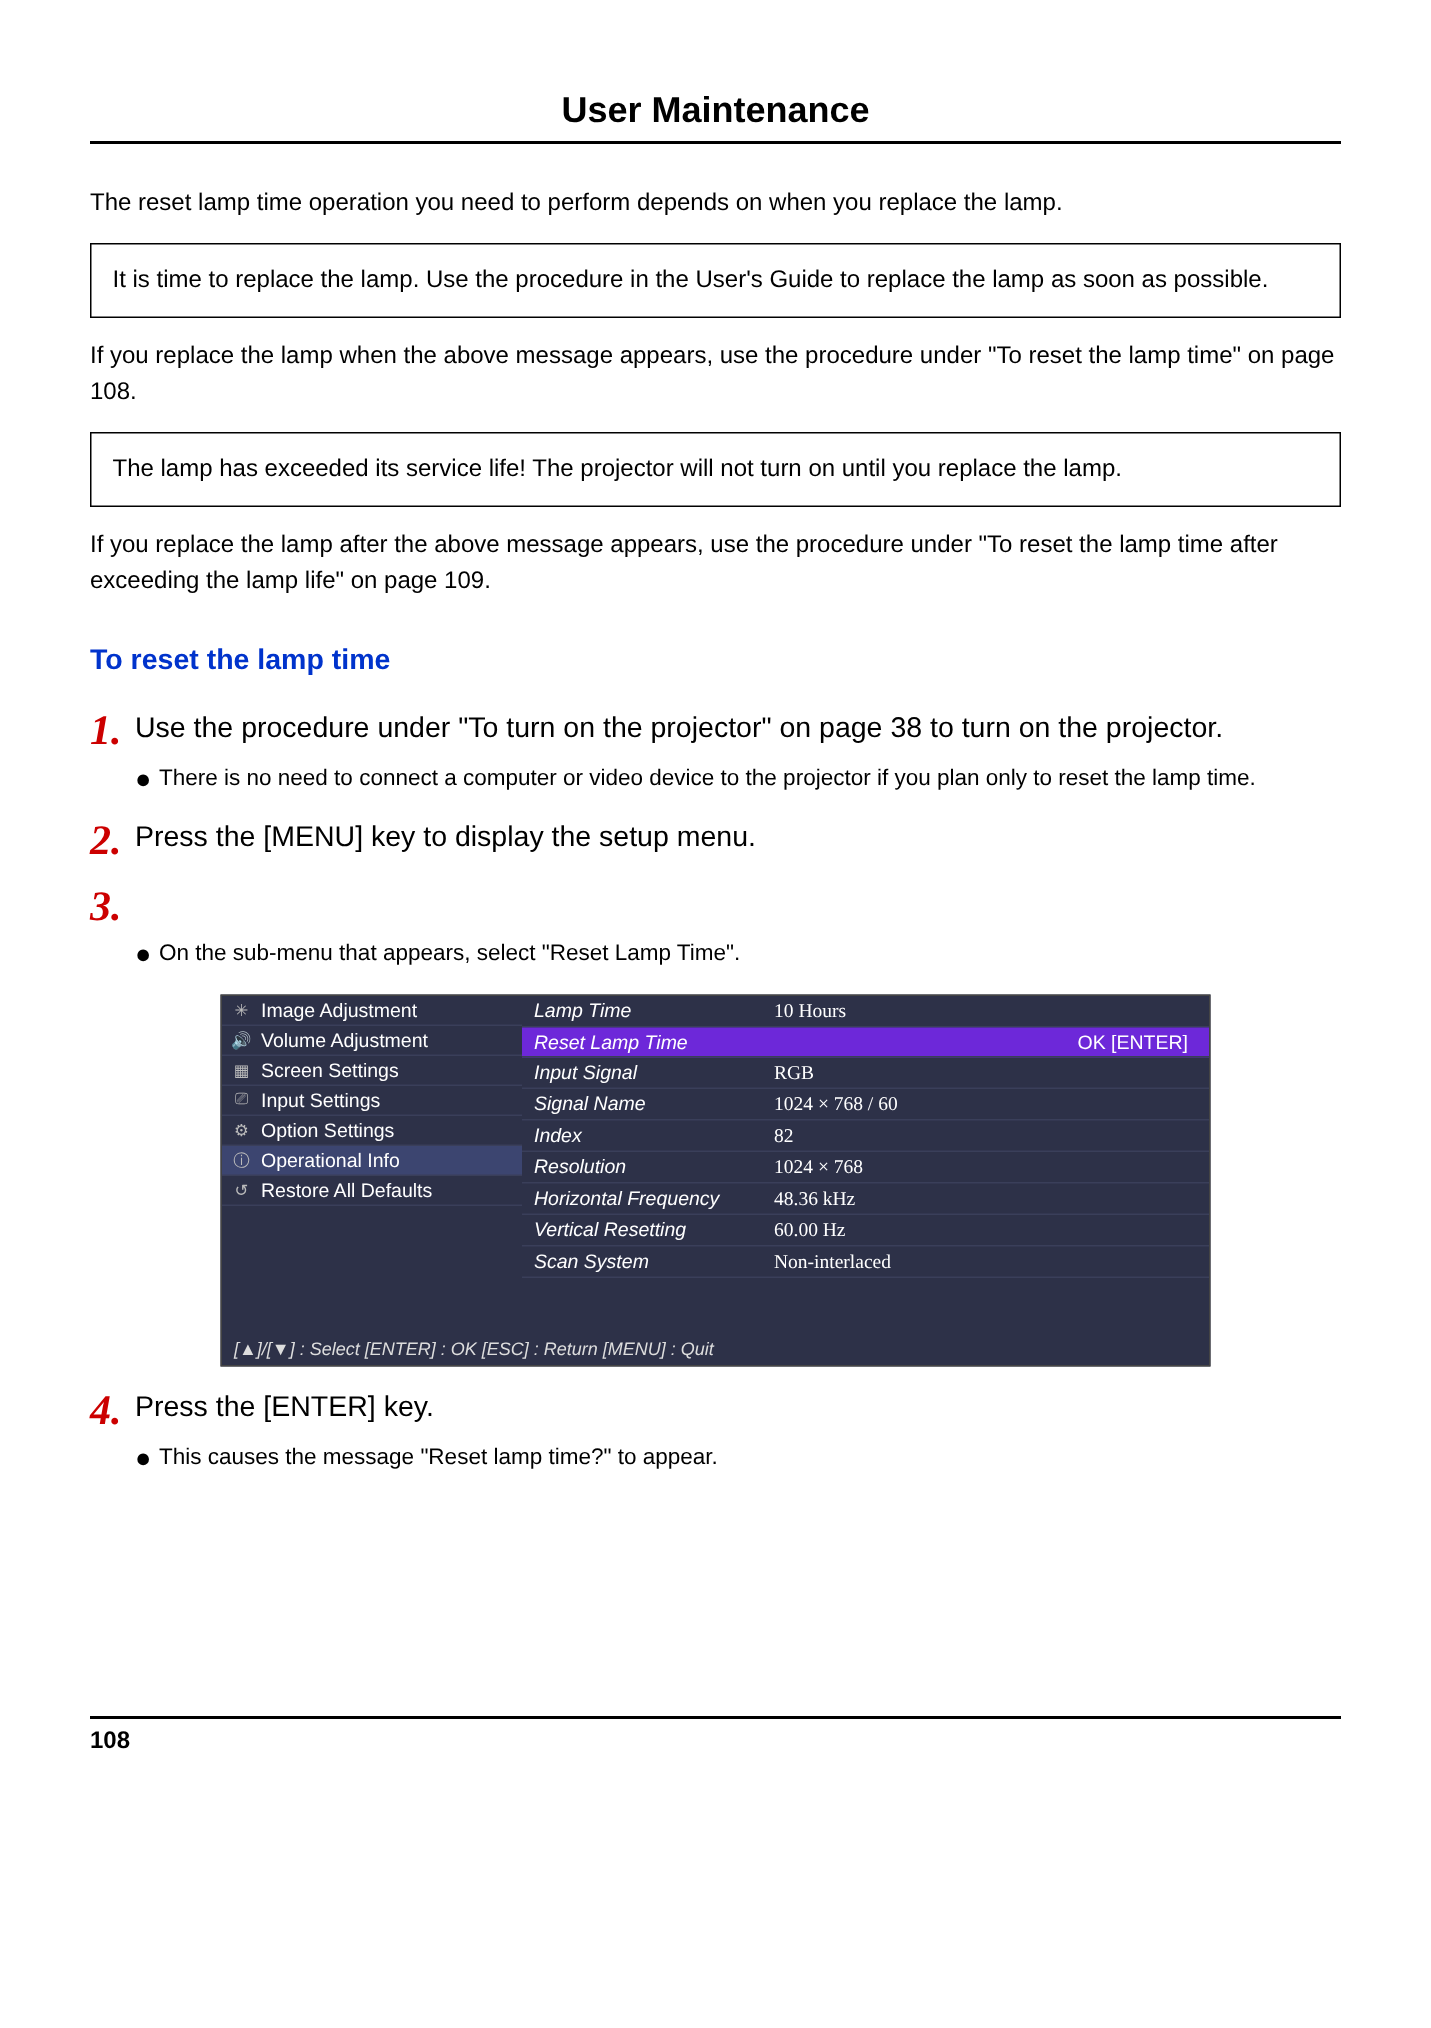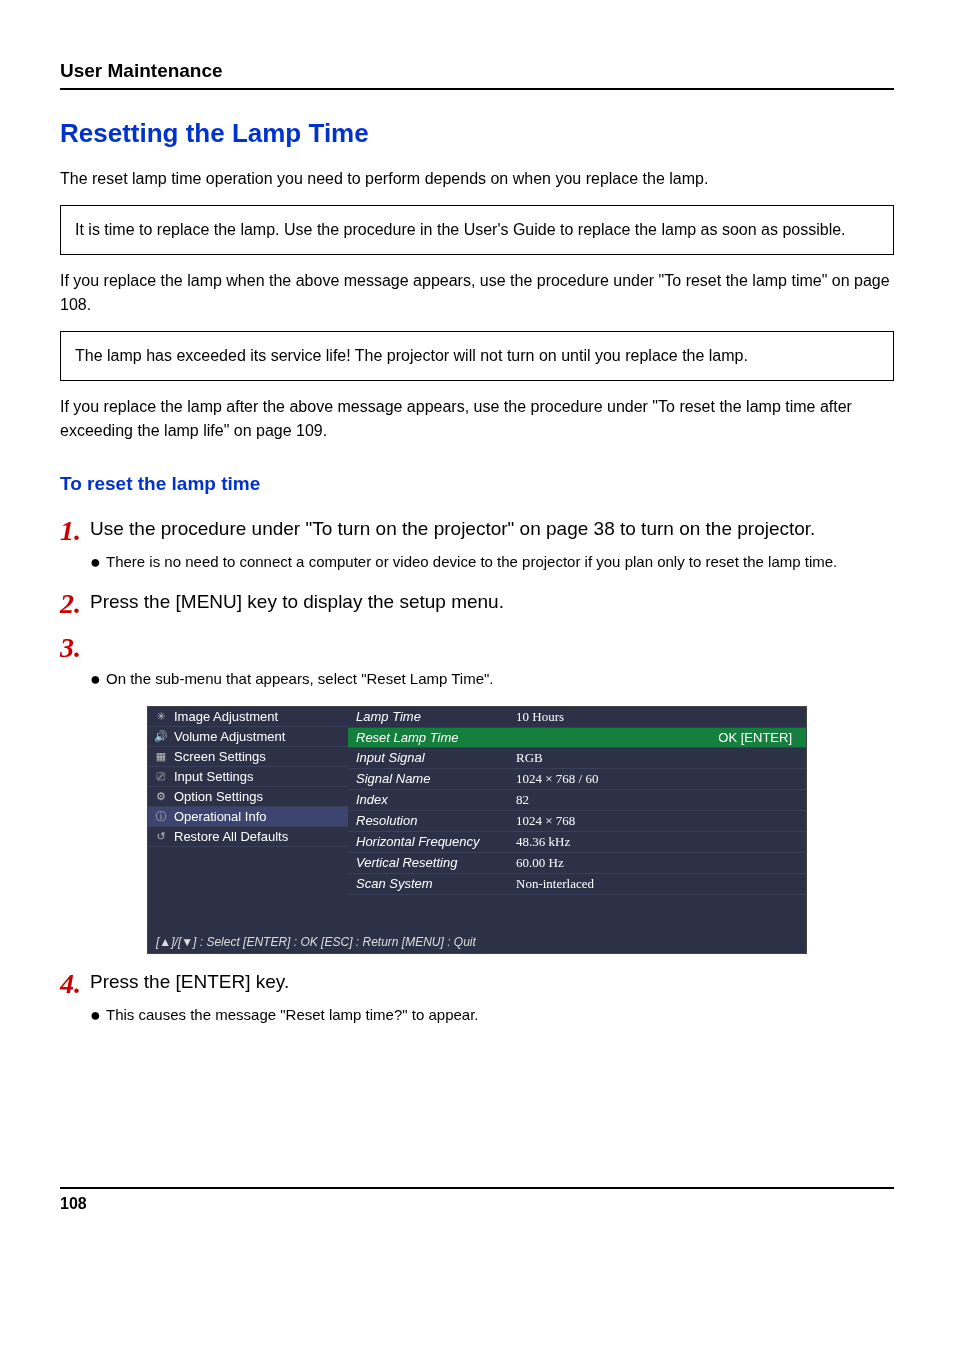--- a/index.html
+++ b/index.html
@@ -5,7 +5,7 @@
   * { box-sizing: border-box; margin: 0; padding: 0; }
   html, body { width: 954px; background: #fff; font-family: Arial, Helvetica, sans-serif; color: #000; }
   .page { padding: 60px 60px 40px 60px; }
-  .section-head { font-weight: bold; font-size: 19px; margin-bottom: 6px; }
+  .section-head { font-weight: bold; font-size: 24px; margin-bottom: 6px; text-align: center; }
   .rule { border: none; border-top: 2px solid #000; margin-bottom: 28px; }
   .h2 { color: #0033cc; font-weight: bold; font-size: 26px; margin: 10px 0 18px 0; }
   .h3 { color: #0033cc; font-weight: bold; font-size: 19px; margin: 30px 0 20px 0; }

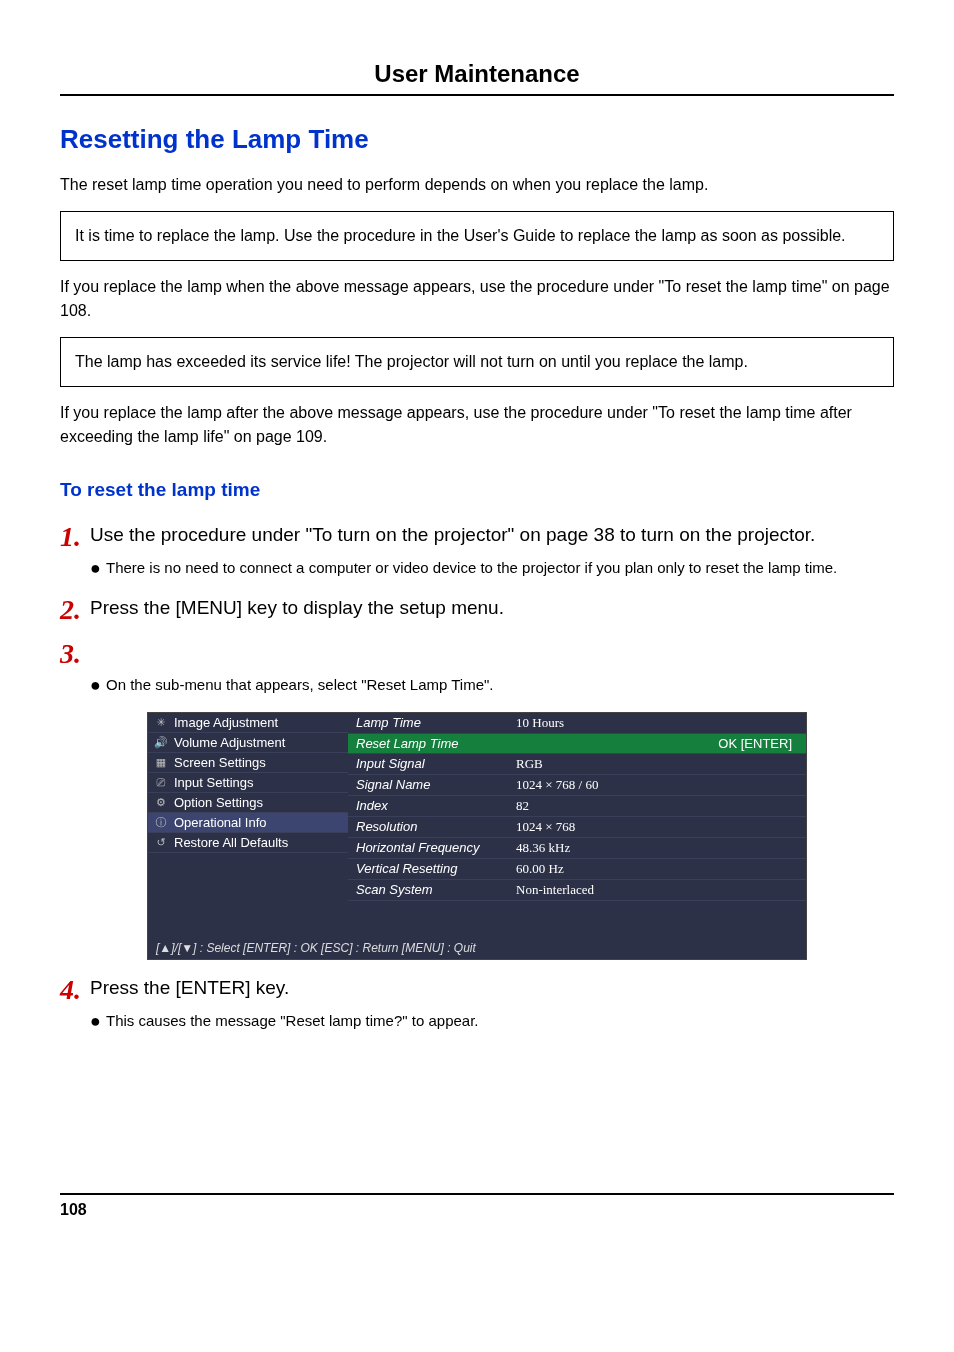--- a/index.html
+++ b/index.html
@@ -46,7 +46,6 @@
   <div class="section-head">User Maintenance</div>
   <hr class="rule">
 
-  <div class="h2">Resetting the Lamp Time</div>
 
   <div class="body-text">The reset lamp time operation you need to perform depends on when you replace the lamp.</div>
 

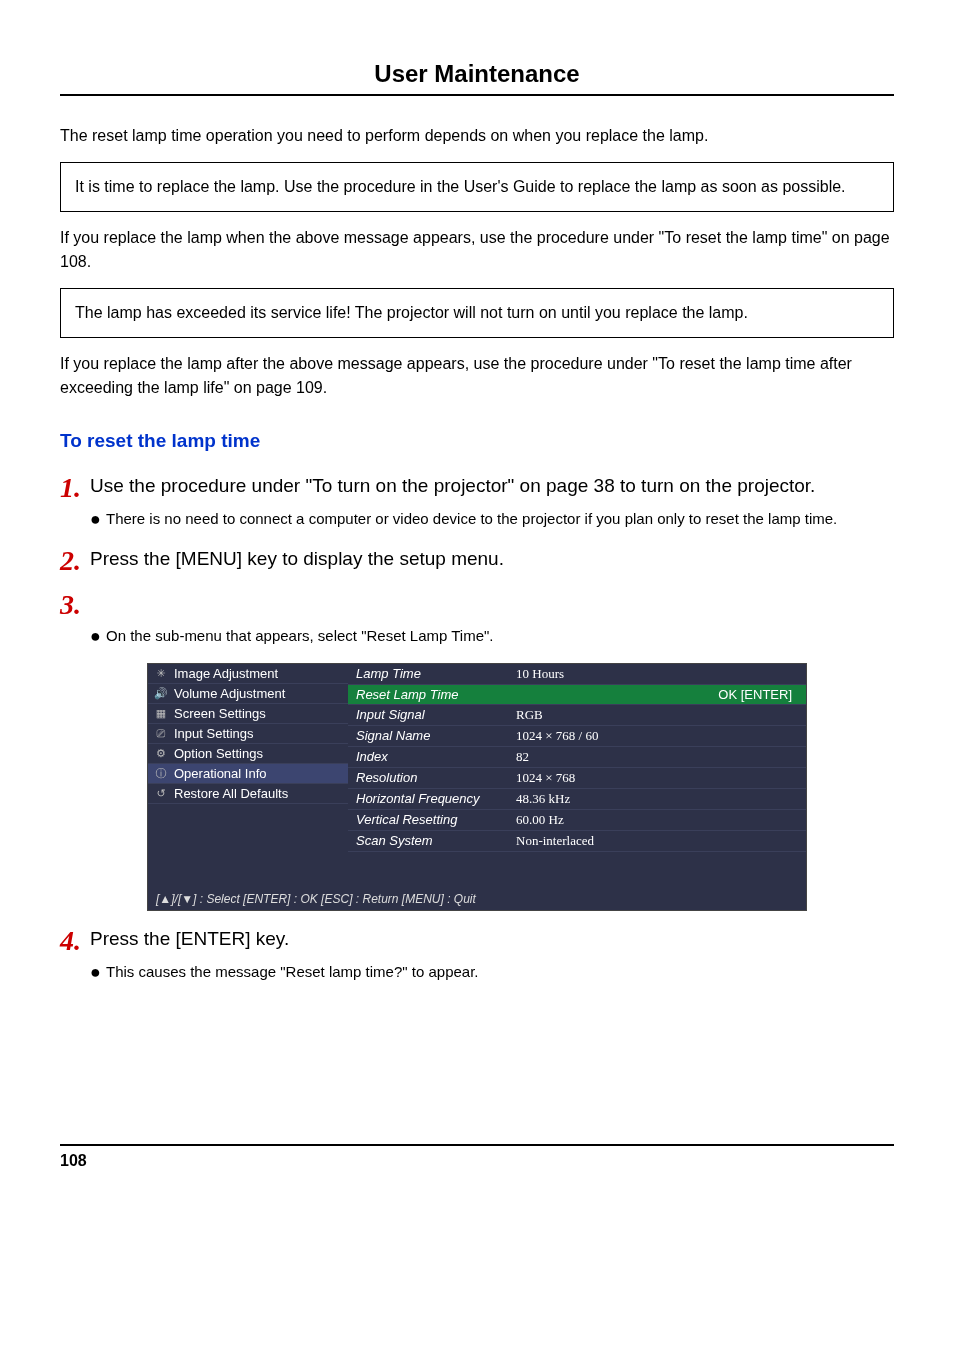--- a/index.html
+++ b/index.html
@@ -27,7 +27,7 @@
   .osd-left .icon { width: 14px; height: 14px; display: inline-flex; align-items: center; justify-content: center; font-size: 11px; color: #bbb; }
   .osd-right { flex: 1; background: #2d3148; }
   .osd-right .row { display: flex; padding: 2px 8px; border-bottom: 1px solid #3a3f5a; }
-  .osd-right .row.ok { background: #15803d; align-items: center; }
+  .osd-right .row.ok { background: #6d28d9; align-items: center; }
   .osd-right .lab { width: 160px; font-style: italic; }
   .osd-right .val { flex: 1; font-family: Liberation Serif, serif; }
   .osd-right .ok-tag { text-align: right; padding-right: 6px; }

